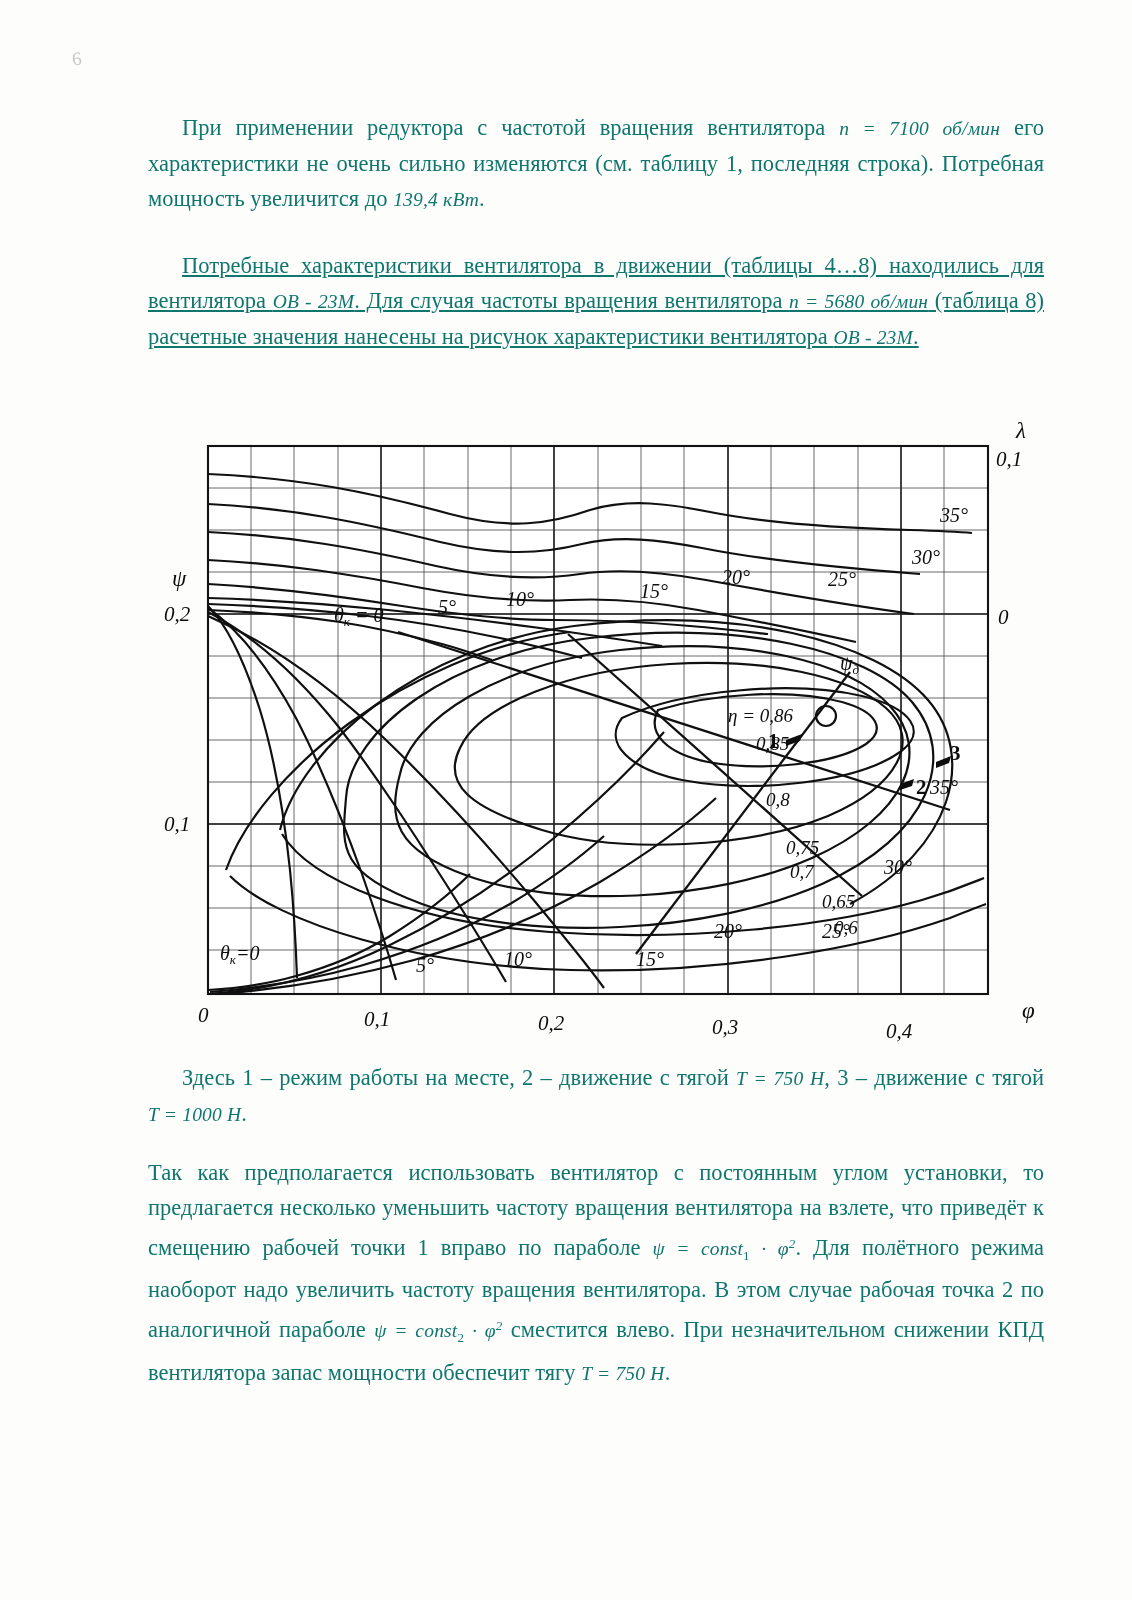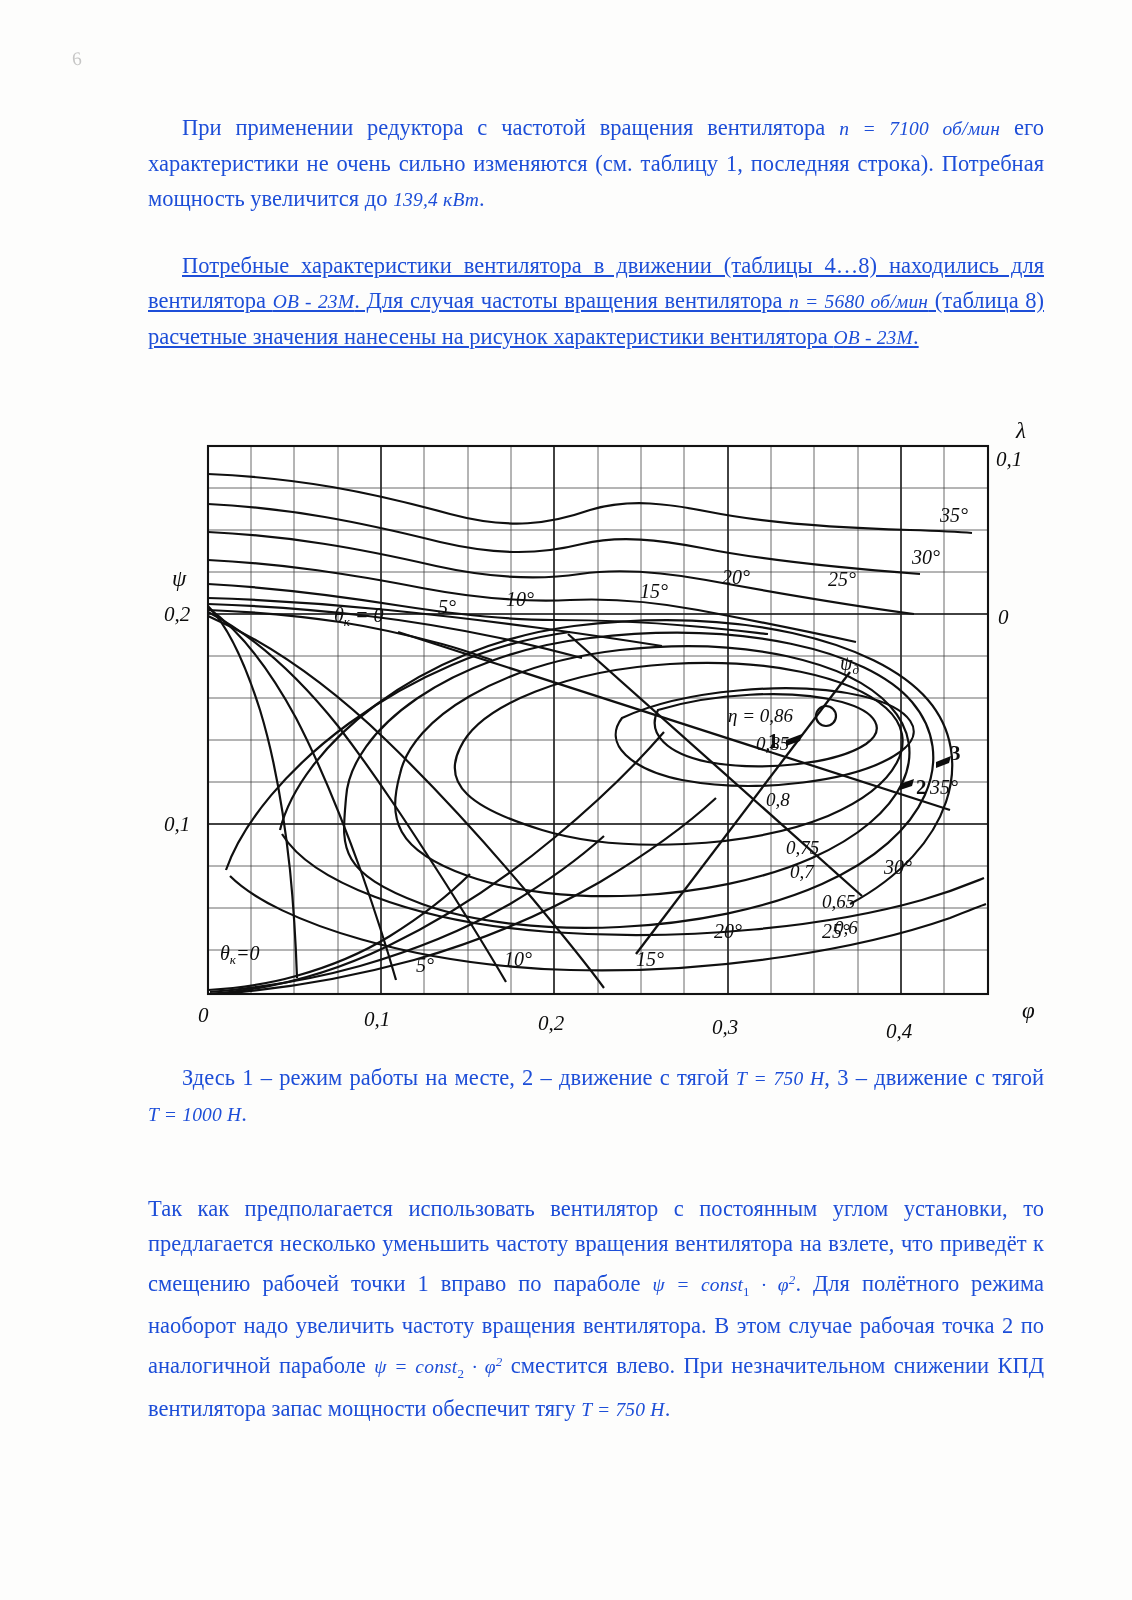--- a/index.html
+++ b/index.html
@@ -34,7 +34,7 @@
     line-height: 35px;
     text-align: justify;
     text-justify: inter-word;
-    color: #1d4ed8;
+    color: #0f766e;
   }
   .indent-first { text-indent: 34px; }
   .m { font-family: "Liberation Serif", serif; font-style: italic; font-size: 19.5px; letter-spacing: 0.2px; }

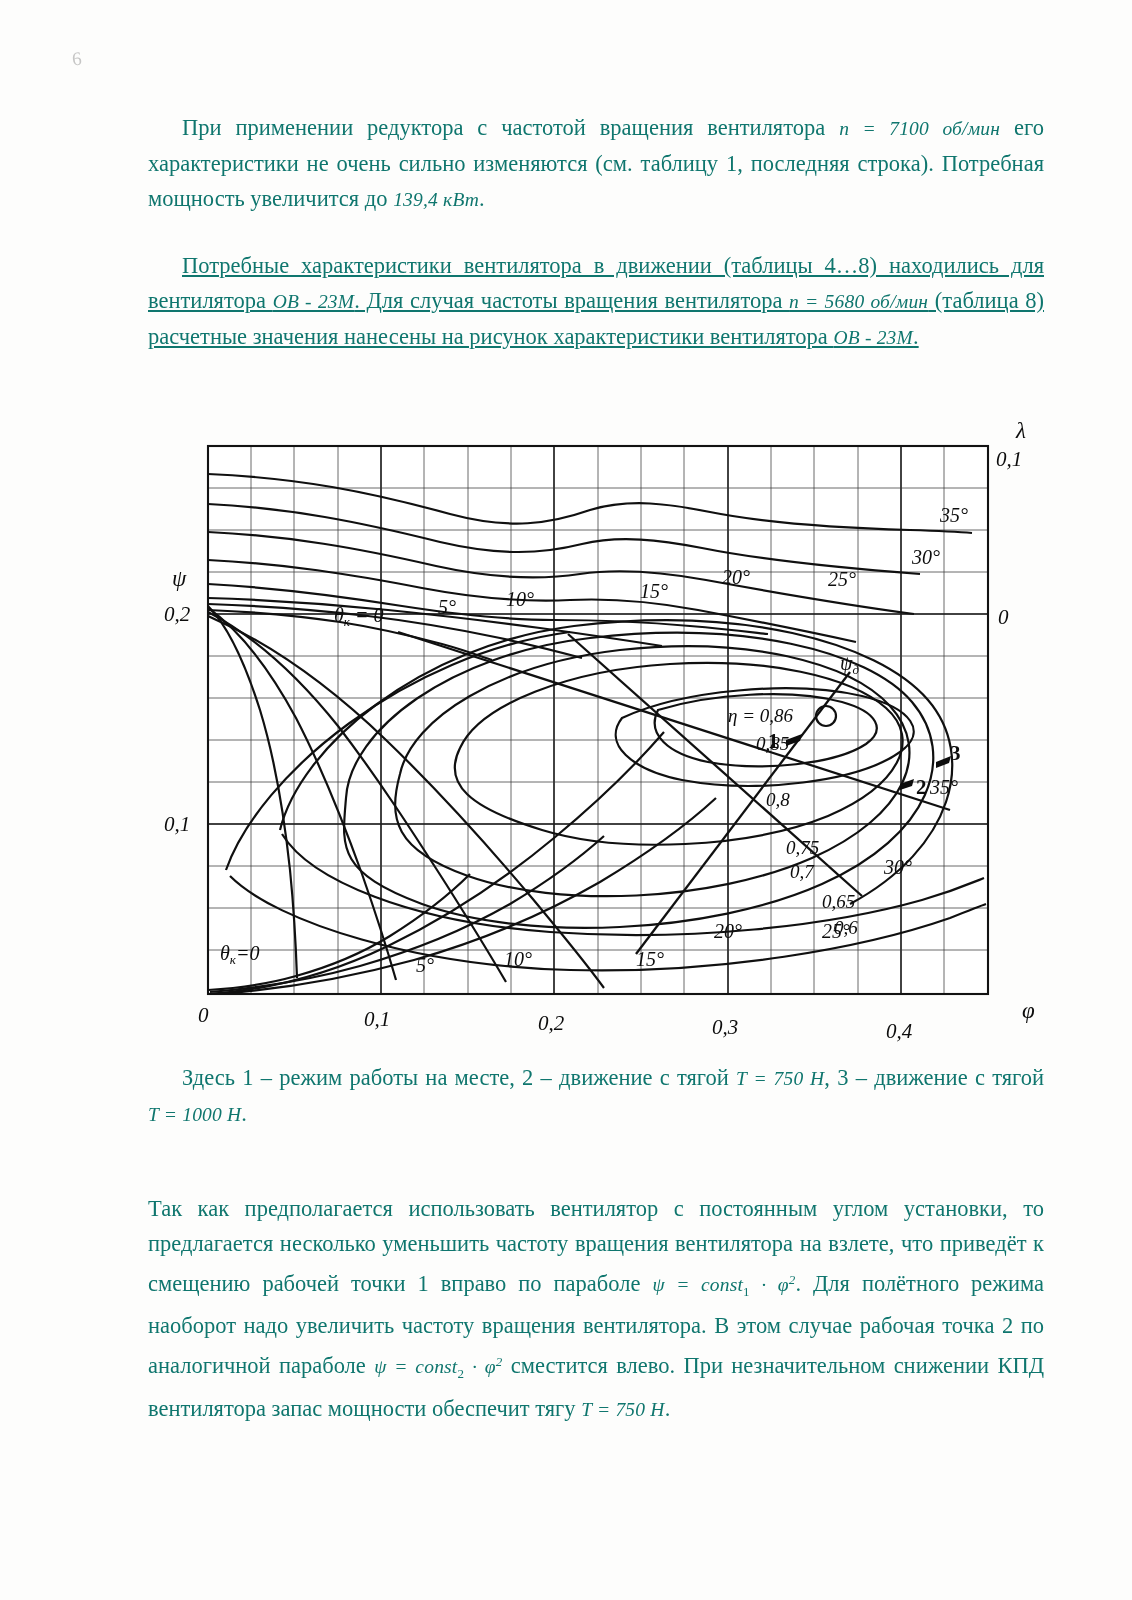--- a/index.html
+++ b/index.html
@@ -255,7 +255,7 @@
     <span>Здесь 1 – режим работы на месте, 2 – движение с тягой </span><span class="m nb">T = 750 H</span><span>, 3 – движение с тягой </span><span class="m nb">T = 1000 H</span><span>.</span>
   </div>
 
-  <div class="body-text" style="top:1191px;">
+  <div class="body-text" style="top:1155px;">
     <span>Так как предполагается использовать вентилятор с постоянным углом установки, то предлагается несколько уменьшить частоту вращения вентилятора на взлете, что приведёт к смещению рабочей точки 1 вправо по параболе </span><span class="m nb"><span>ψ = const</span><span class="sub">1</span><span> · φ</span><sup>2</sup></span><span>. Для полётного режима наоборот надо увеличить частоту вращения вентилятора. В этом случае рабочая точка 2 по аналогичной параболе </span><span class="m nb"><span>ψ = const</span><span class="sub">2</span><span> · φ</span><sup>2</sup></span><span> сместится влево. При незначительном снижении КПД вентилятора запас мощности обеспечит тягу </span><span class="m nb">T = 750 H</span><span>.</span>
   </div>
 

